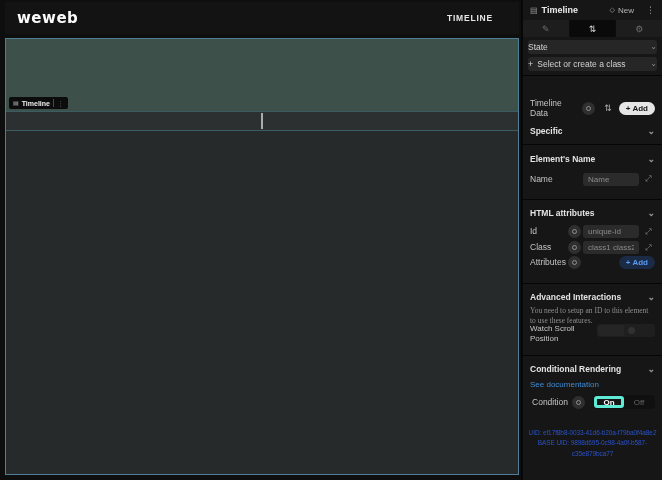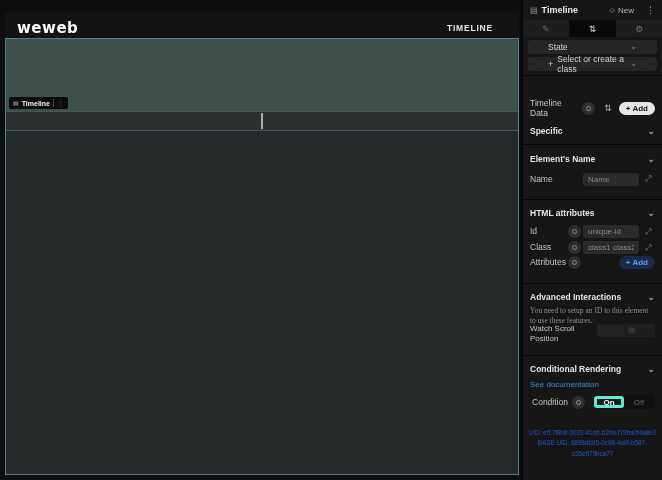--- a/index.html
+++ b/index.html
@@ -9,7 +9,7 @@
 
   
   .canvas { position:absolute; left:0; top:0; width:521px; height:480px; background:#0e0e0e; }
-  .canvas-header { position:absolute; left:5px; top:12px; width:514px; height:32px; background:#131313; }
+  .canvas-header { position:absolute; left:5px; top:2px; width:514px; height:32px; background:#131313; }
   .logo { position:absolute; left:12px; top:7px; color:#fafafa; font-size:15px; font-weight:700; letter-spacing:.5px; font-family:"DejaVu Sans", sans-serif; }
   .page-title { position:absolute; right:26px; top:11px; color:#e6e6e6; font-size:8.5px; font-weight:700; letter-spacing:.8px; }
 

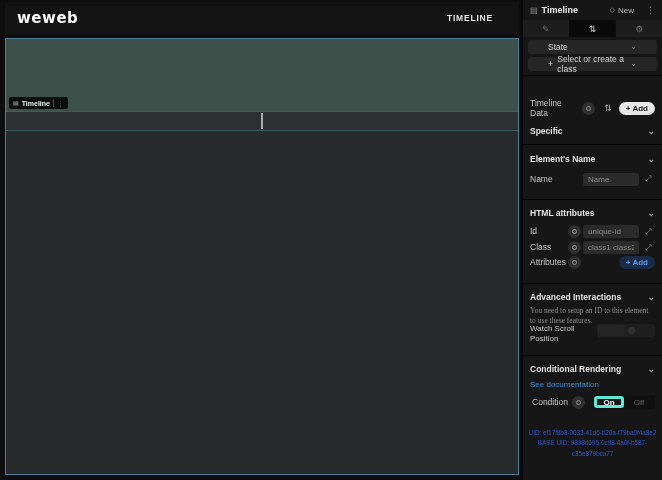--- a/index.html
+++ b/index.html
@@ -40,7 +40,7 @@
   .p-tab { flex:1; background:#1d1d1d; display:flex; align-items:center; justify-content:center; color:#6f6f6f; font-size:9px; cursor:pointer; }
   .p-tab.active { background:#0a0a0a; color:#d8d8d8; }
 
-  .p-select { position:absolute; left:5px; right:5px; height:14px; background:#262626; border-radius:3px; display:flex; align-items:center; padding:0 20px; font-size:8.5px; color:#d2d2d2; cursor:pointer; }
+  .p-select { position:absolute; left:5px; right:5px; height:14px; background:#262626; border-radius:3px; display:flex; align-items:center; padding:0 0; font-size:8.5px; color:#d2d2d2; cursor:pointer; }
   .p-state { top:40px; }
   .p-class-sel { top:57px; }
   .sel-chevron { margin-left:auto; color:#8a8a8a; font-size:8px; line-height:0; }

